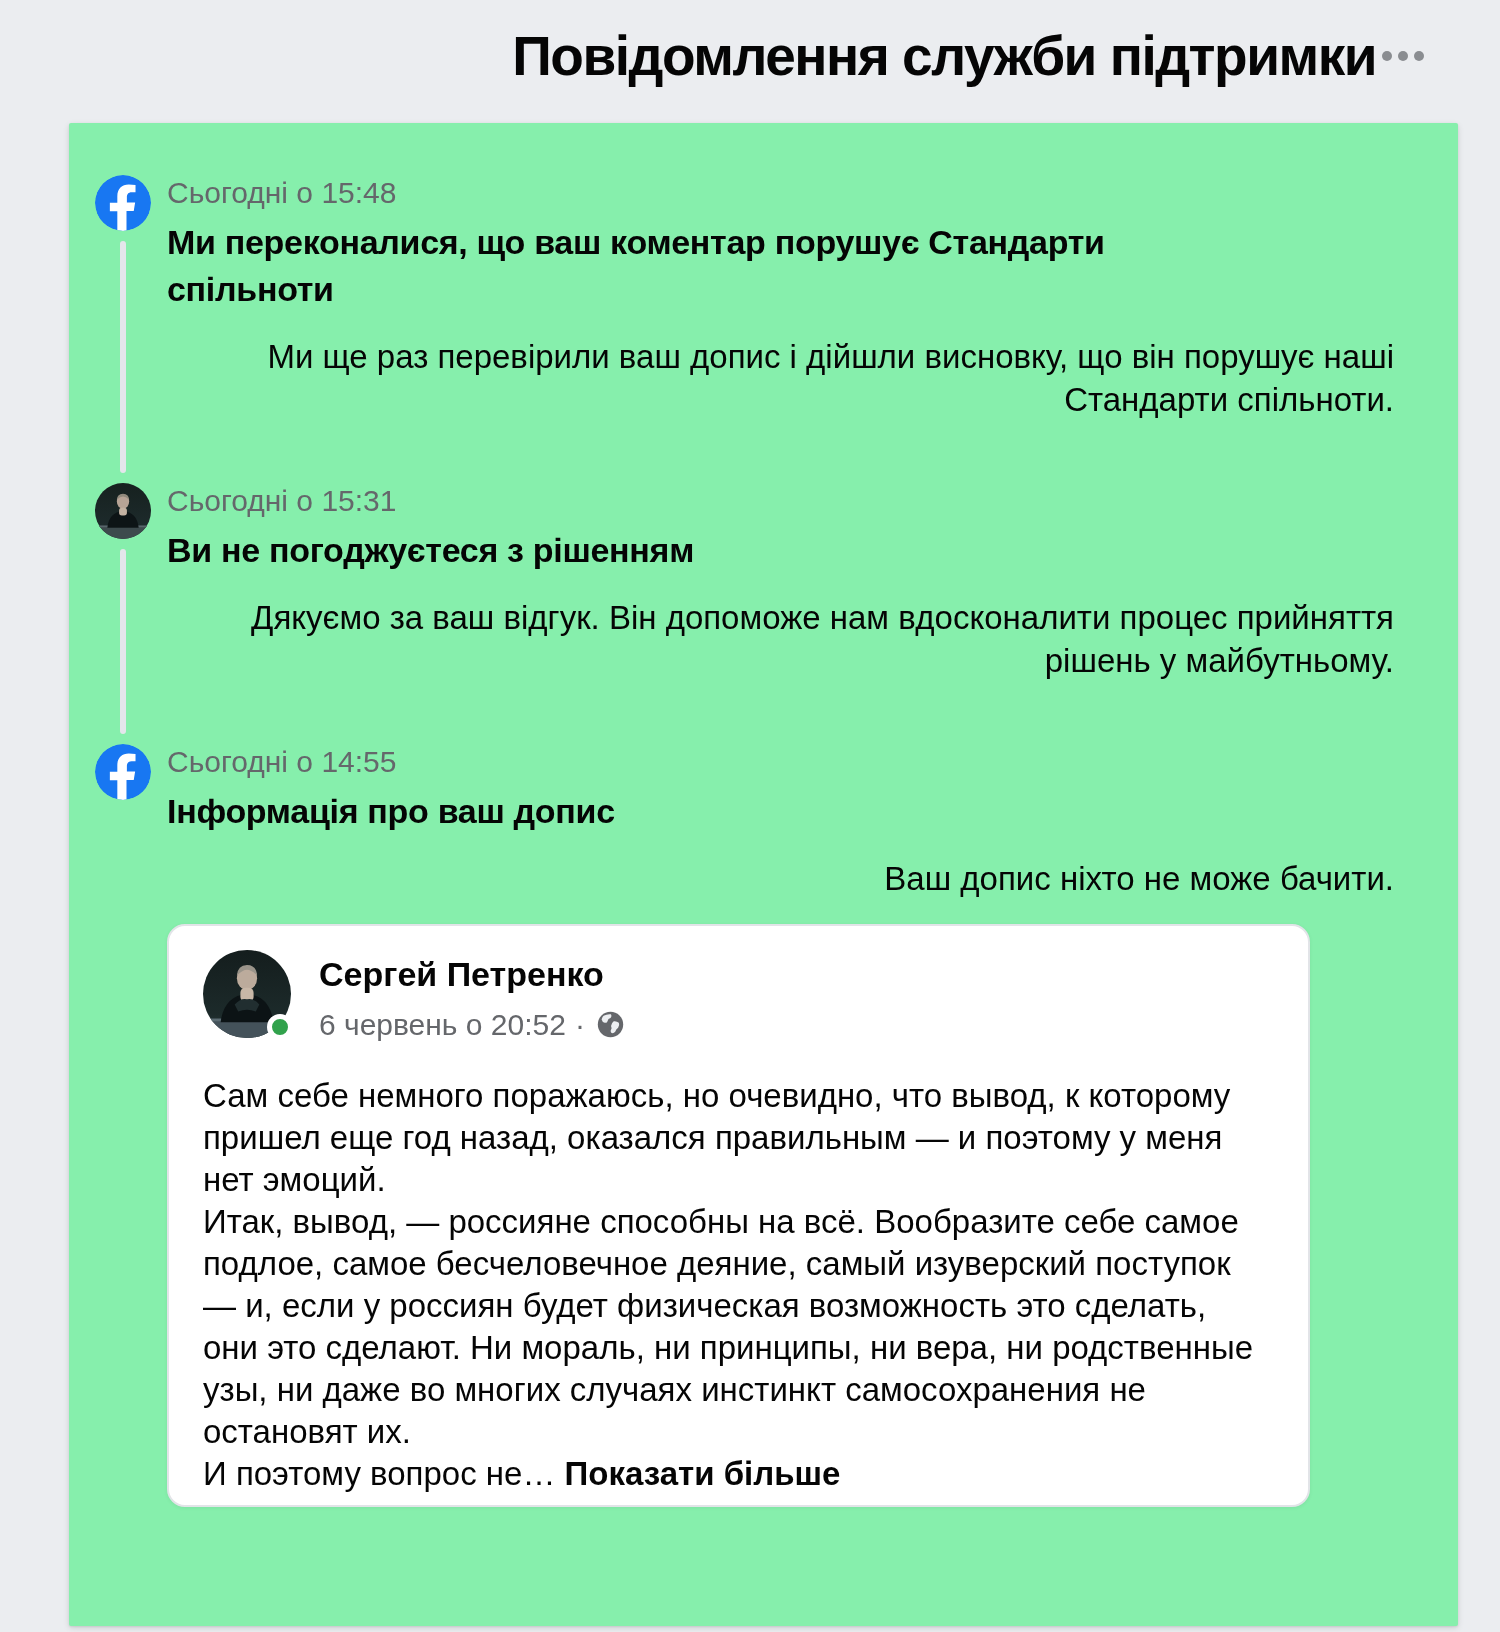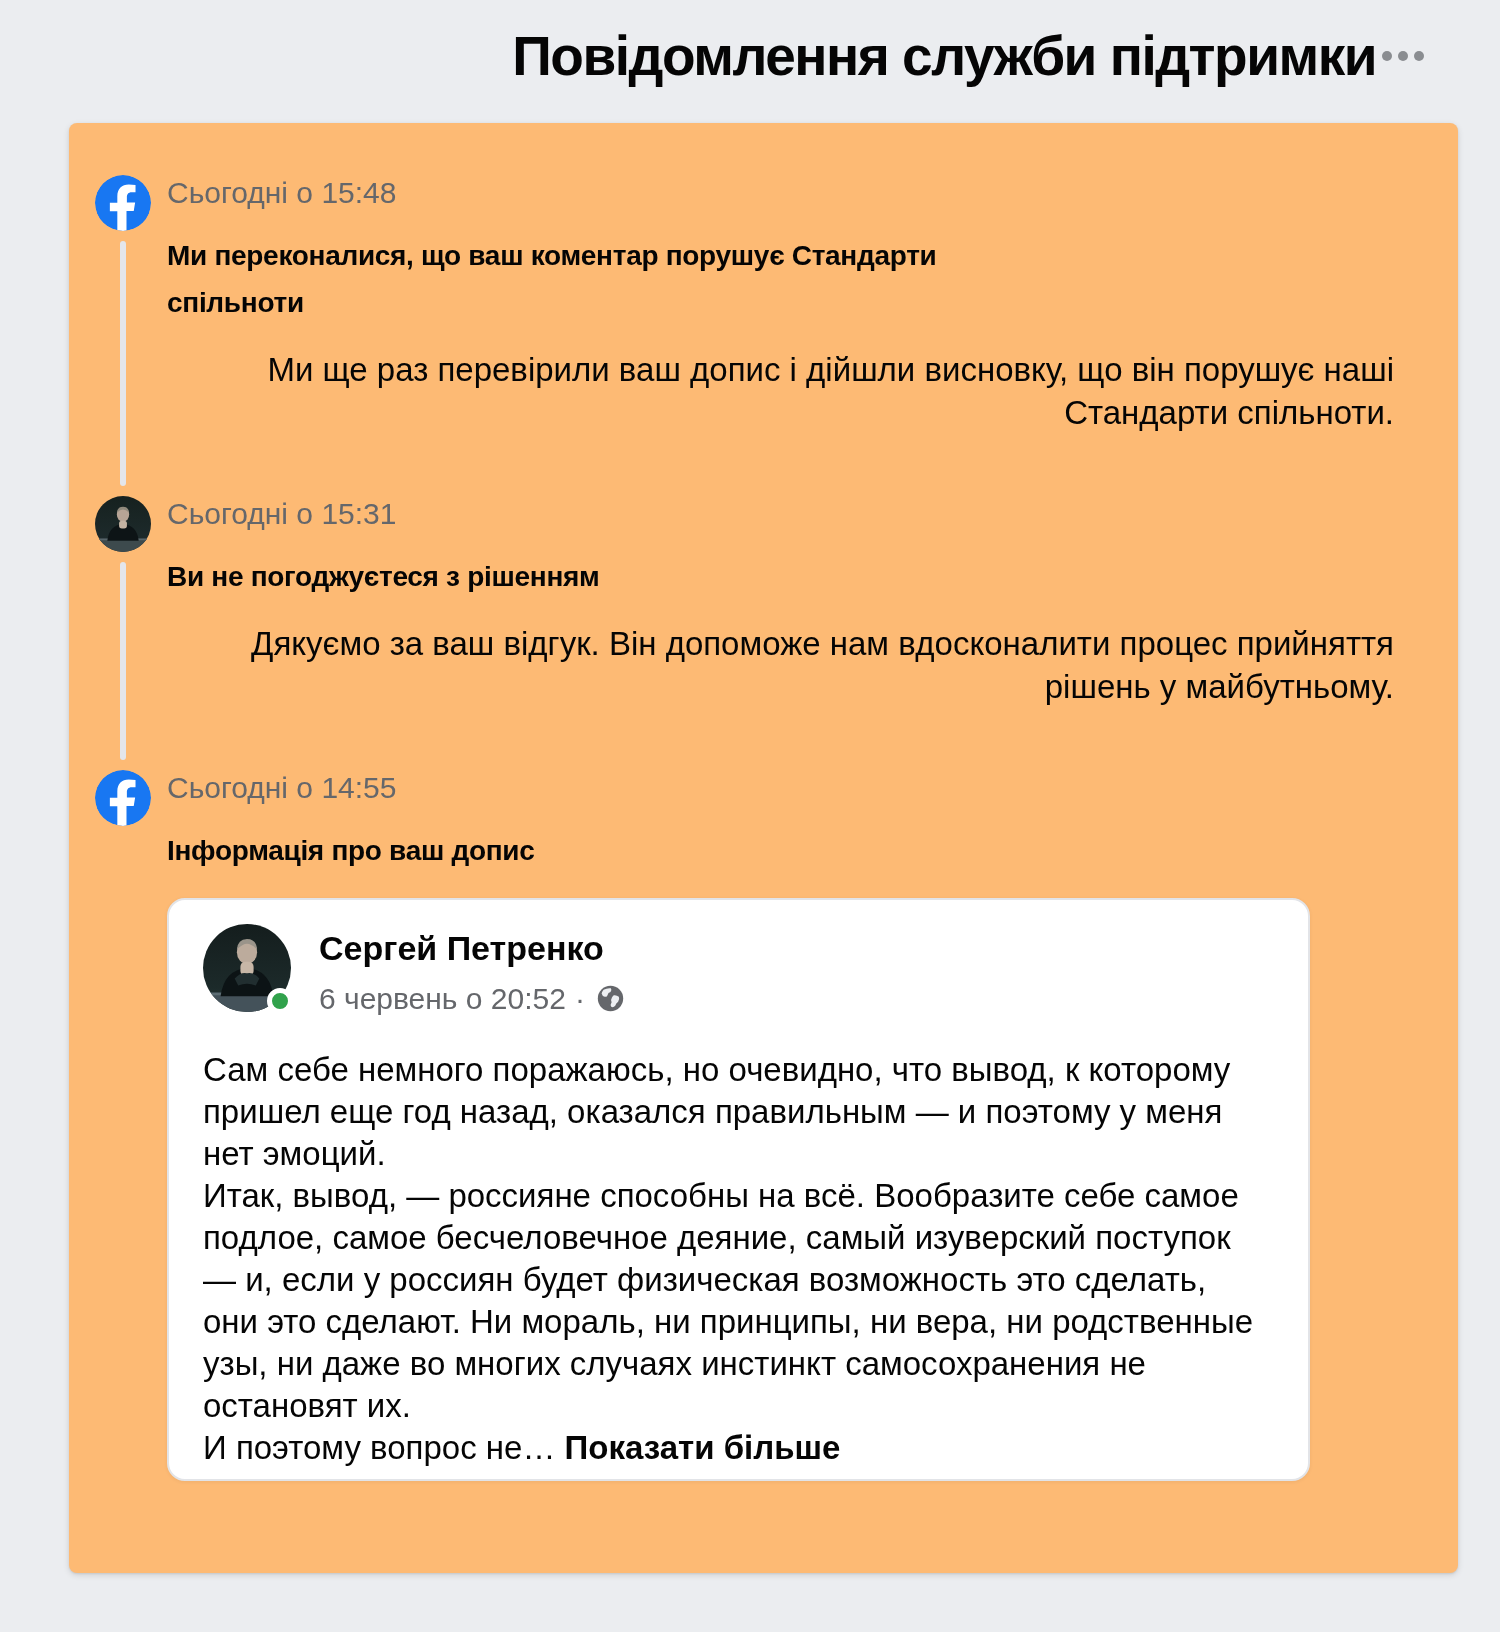--- a/index.html
+++ b/index.html
@@ -21,10 +21,10 @@
   .menu-dots .dot{ width:10px; height:10px; border-radius:50%; background:#8A8D91; }
 
   .card{
-    background:#fdba74; border-radius:8px;
+    background:#86efac; border-radius:2px;
     box-shadow:0 2px 6px rgba(0,0,0,0.12), 0 1px 2px rgba(0,0,0,0.08);
     margin:0 42px 0 69px;
-    padding:52px 64px 92px 26px;
+    padding:52px 64px 119px 26px;
     min-height:1438px;
   }
 

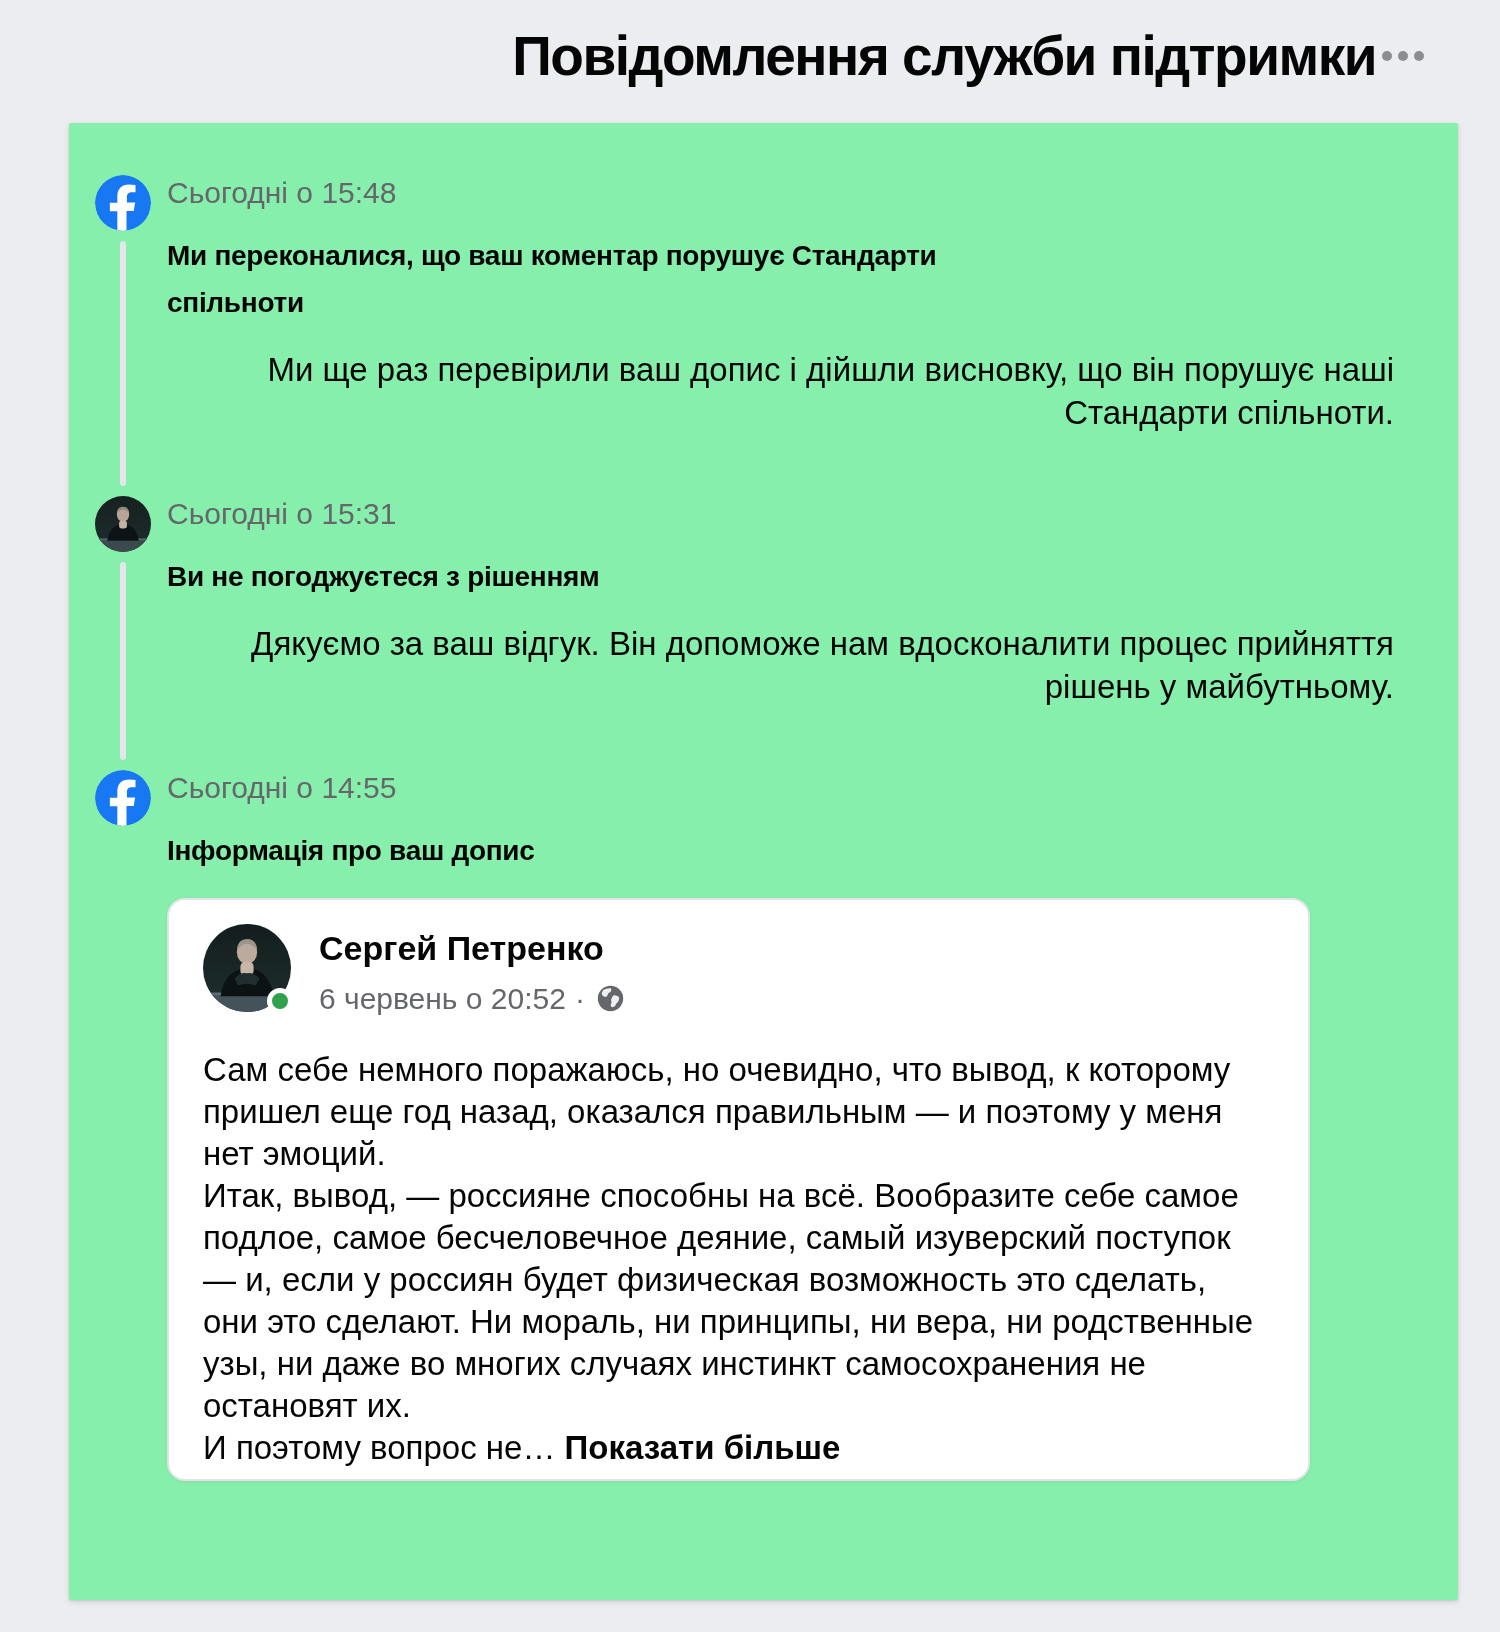--- a/index.html
+++ b/index.html
@@ -42,7 +42,7 @@
   .msg:last-child .msg-content{ padding-bottom:0; }
   .msg-time{ font-size:30px; color:#65676B; line-height:1.2; }
   .msg-title{
-    font-size:28px; font-weight:700; line-height:47px; margin-top:21px;
+    font-size:34px; font-weight:700; line-height:47px; margin-top:8px;
     white-space:pre-line; letter-spacing:-0.3px;
   }
   .msg-body{ font-size:33px; line-height:43px; margin-top:22px; white-space:pre-line;text-align:right; }

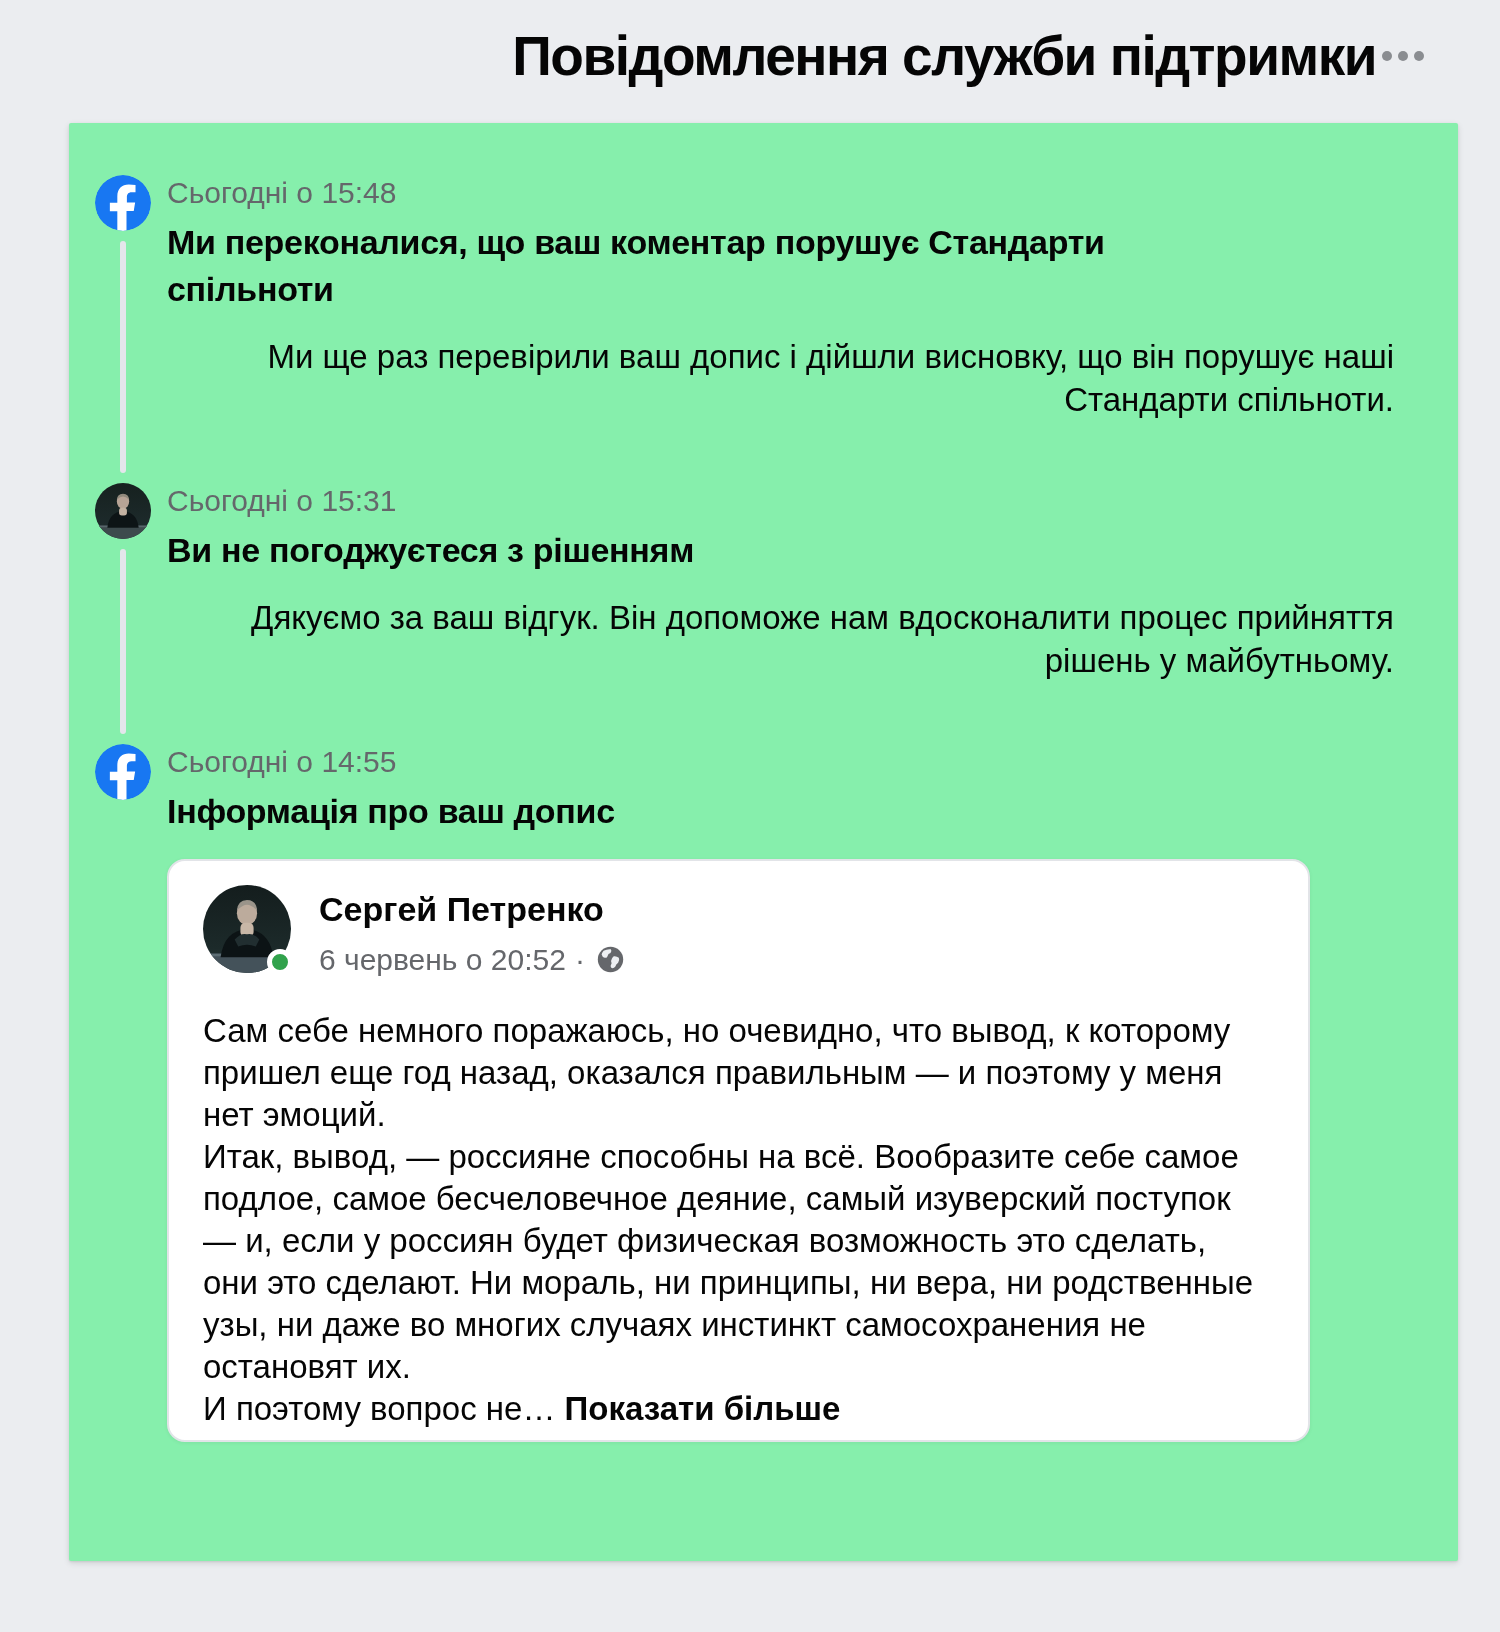--- a/index.html
+++ b/index.html
@@ -159,6 +159,7 @@
     <div class="msg-content">
       <div class="msg-time">Сьогодні о 14:55</div>
       <div class="msg-title">Інформація про ваш допис</div>
+      <div class="msg-body">Ваш допис ніхто не може бачити.</div>
 
       <div class="post-card">
         <div class="post-header">

